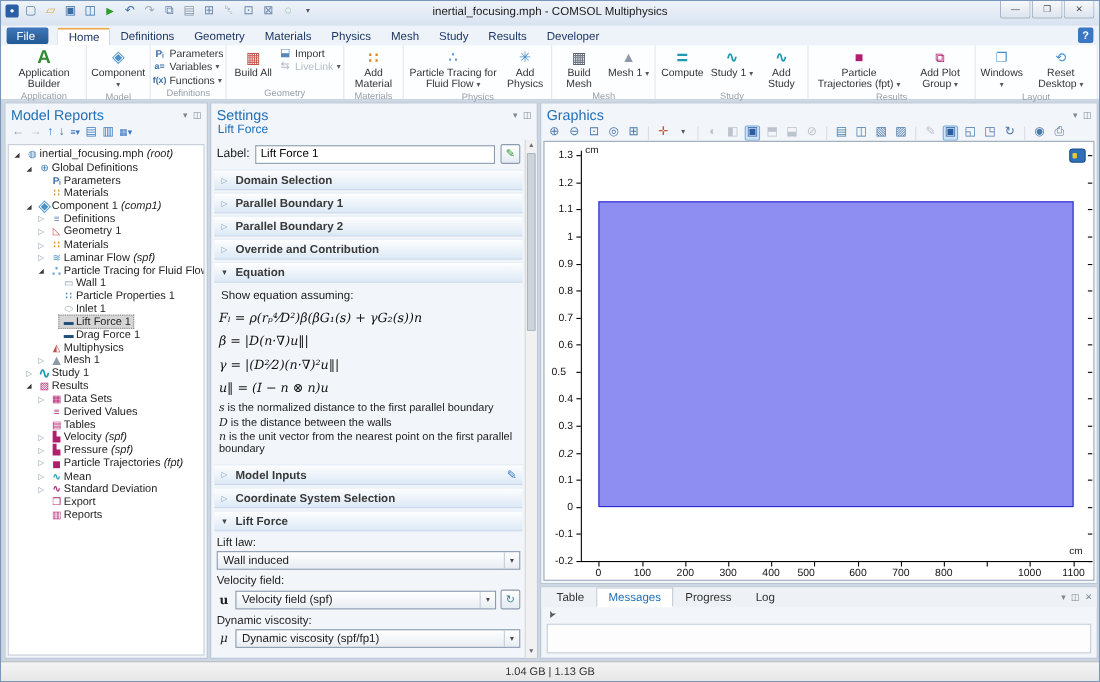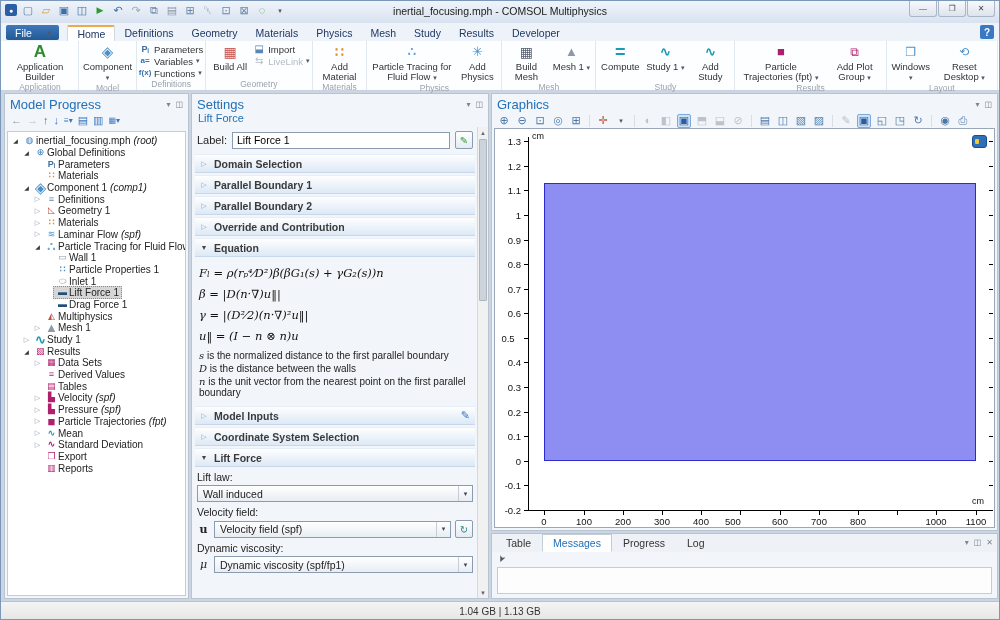--- a/index.html
+++ b/index.html
@@ -21,7 +21,7 @@
   #tabrow{position:absolute;left:0;top:22px;right:0;height:18px;background:#eef3f9;
     display:flex;align-items:flex-end;padding-left:5px;box-sizing:border-box;}
   #file-btn{height:15px;padding:0 9px;margin:0 8px 1px 0;border-radius:2px;
-    background:linear-gradient(#3f77bb,#215a94);color:#fff;display:flex;align-items:center;gap:15px;
+    background:linear-gradient(#3f77bb,#215a94);color:#fff;display:flex;align-items:center;gap:0;
     font-size:10.5px;}
   .rtab{padding:2px 9px 1px;font-size:10.5px;color:#1f3864;}
   .rtab.active{background:#fff;border:1px solid #cfd9e4;border-bottom:none;

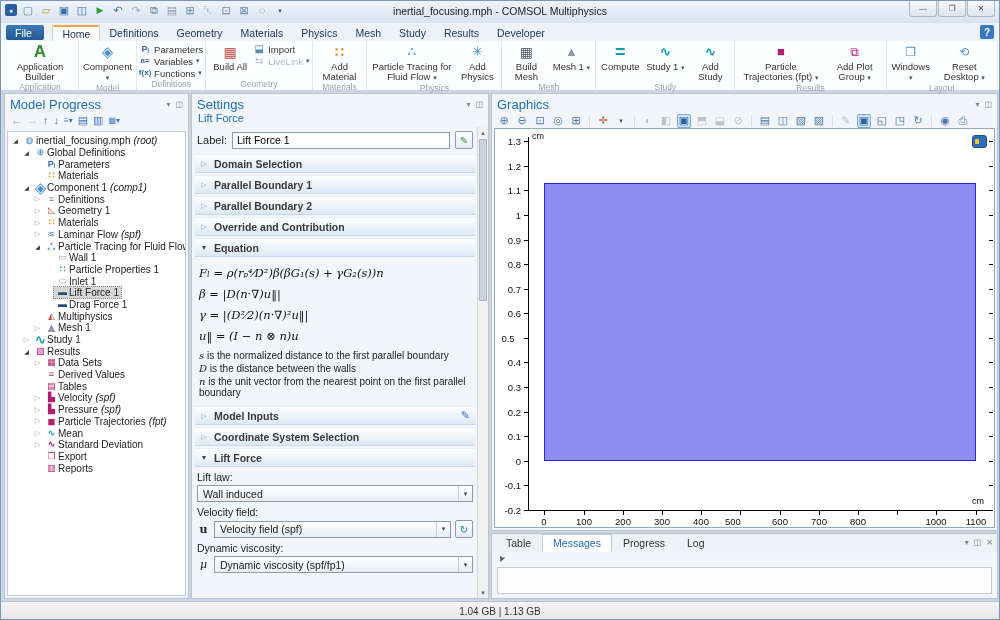--- a/index.html
+++ b/index.html
@@ -326,7 +326,7 @@
 
   <div class="panel" id="panel-left">
     <div class="phead">
-      <span class="ptitle">Model Progress</span>
+      <span class="ptitle">Model Reports</span>
       <span class="pico">▾</span>
       <span class="pico">◫</span>
     </div>

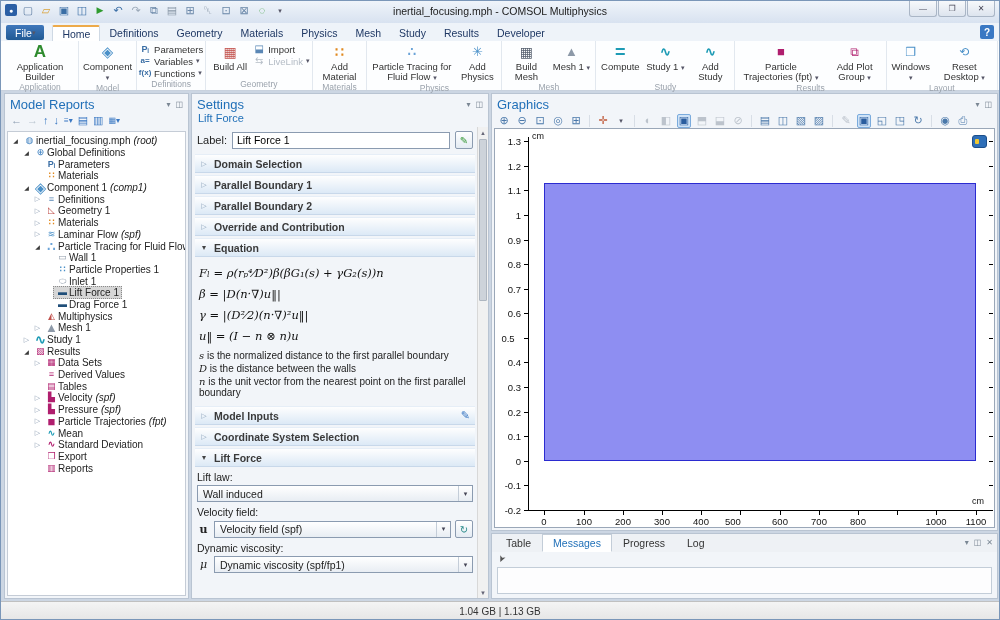--- a/index.html
+++ b/index.html
@@ -590,6 +590,7 @@
       </div>
 
       <div class="eq-wrap">
+        <div class="cap">Show equation assuming:</div>
         <div id="eq-lines">
             <div class="eq-line">Fₗ = ρ(rₚ⁴⁄D²)β(βG₁(s) + γG₂(s))n</div>
             <div class="eq-line">β = |D(n·∇)u‖|</div>

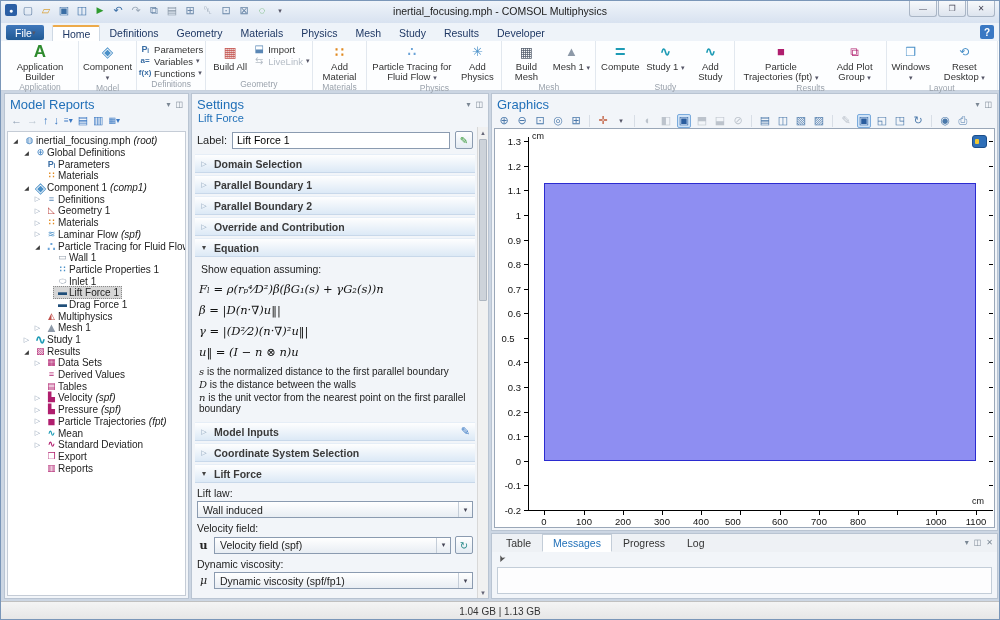--- a/index.html
+++ b/index.html
@@ -710,7 +710,7 @@
         <div class="tick-label" style="left: 0px; top: 302px; width: 26px; text-align: right;">0.1</div>
         <div class="tickmark" style="left: 29px; top: 283px; width: 4px; height: 1px;"></div>
         <div class="tickmark" style="left: 494px; top: 283px; width: 4px; height: 1px;"></div>
-        <div class="tick-label" style="left: 0px; top: 278px; width: 26px; text-align: right;">0.2</div>
+        <div class="tick-label" style="left: 0px; top: 278px; width: 26px; text-align: right; font-style: italic;">0.2</div>
         <div class="tickmark" style="left: 29px; top: 258px; width: 4px; height: 1px;"></div>
         <div class="tickmark" style="left: 494px; top: 258px; width: 4px; height: 1px;"></div>
         <div class="tick-label" style="left: 0px; top: 253px; width: 26px; text-align: right;">0.3</div>

